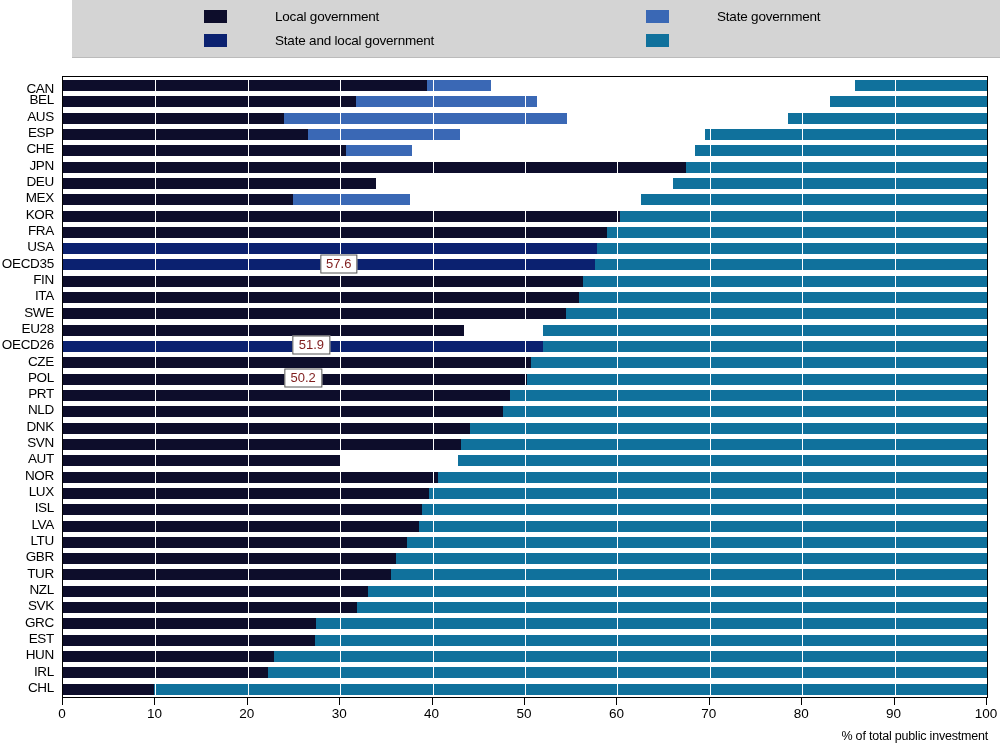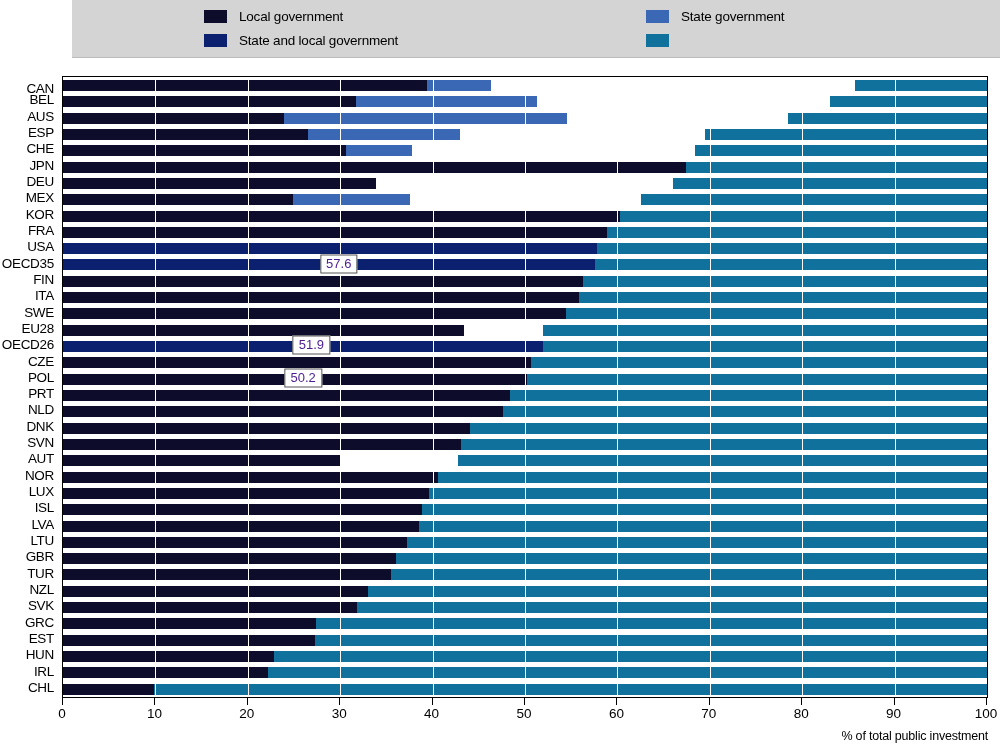--- a/index.html
+++ b/index.html
@@ -35,6 +35,7 @@
     display: flex;
     align-items: center;
     height: 22px;
+    gap: 36px;
   }
   .legend-item.col1 { padding-left: 132px; }
   .legend-item.col2 { padding-left: 110px; }

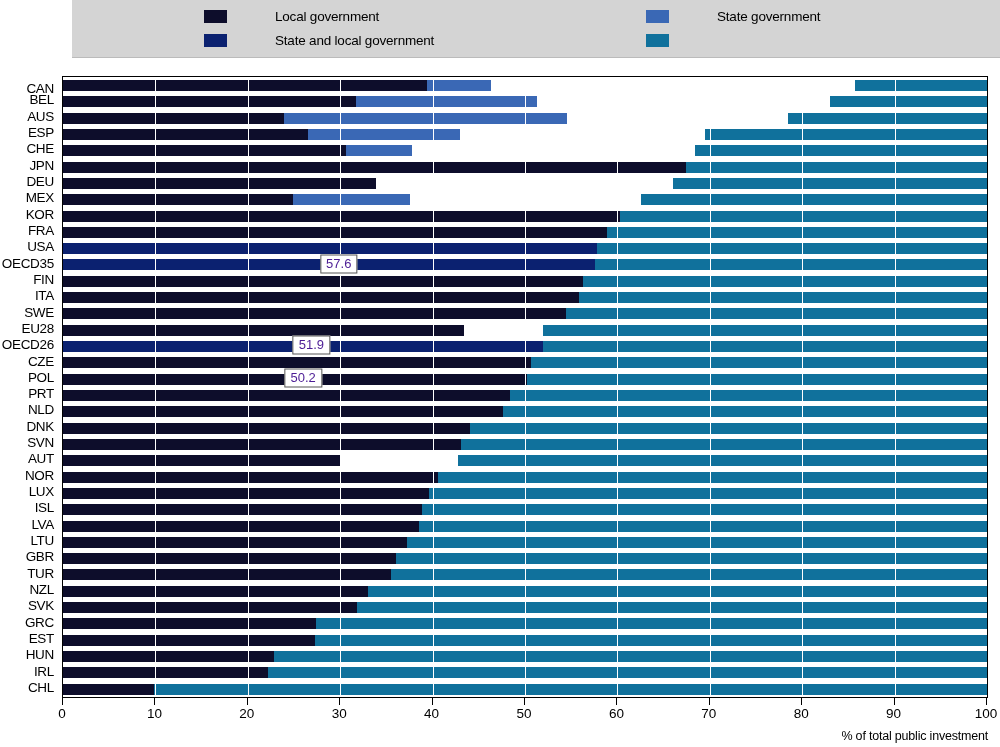--- a/index.html
+++ b/index.html
@@ -160,7 +160,7 @@
     background: #ffffff;
     border: 1px solid #555555;
     font-size: 13px;
-    color: #4c1d95;
+    color: #7f1d1d;
     padding: 1px 5px 2px 5px;
     line-height: 14px;
     z-index: 6;

